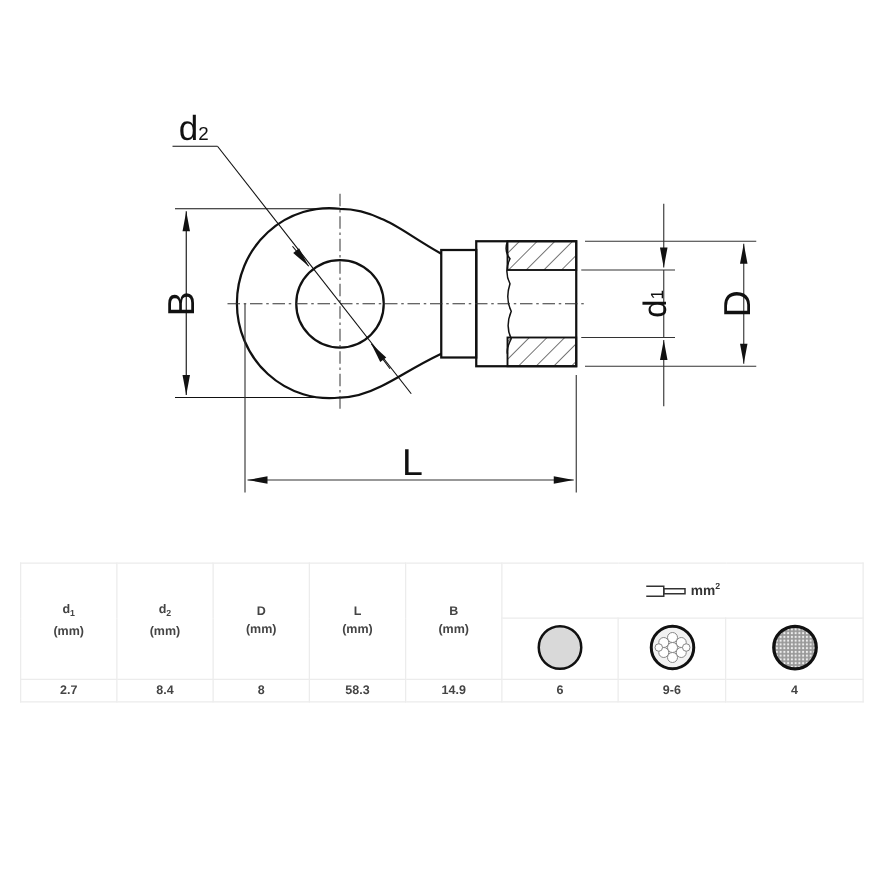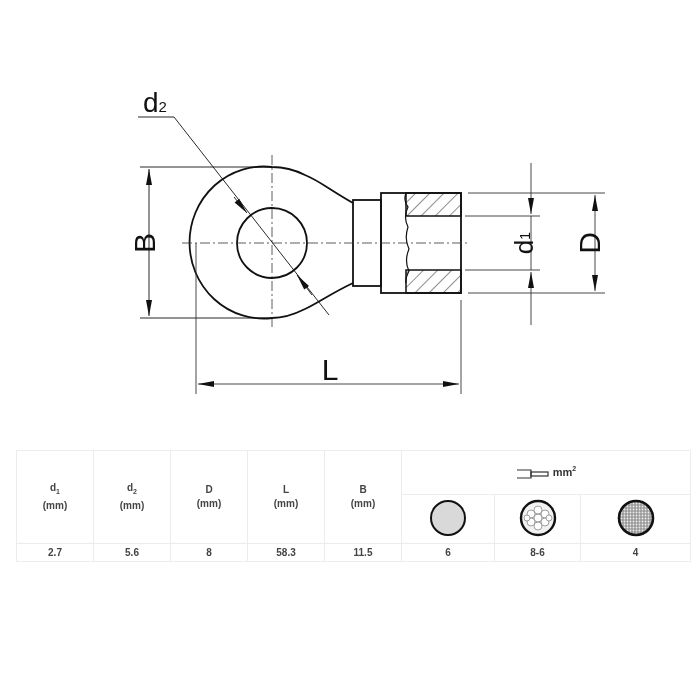--- a/index.html
+++ b/index.html
@@ -171,7 +171,7 @@
   </tr>
   <tr>
     <td class="val">2.7</td>
-    <td class="val">5.6</td>
+    <td class="val">8.4</td>
     <td class="val">8</td>
     <td class="val">58.3</td>
     <td class="val">11.5</td>

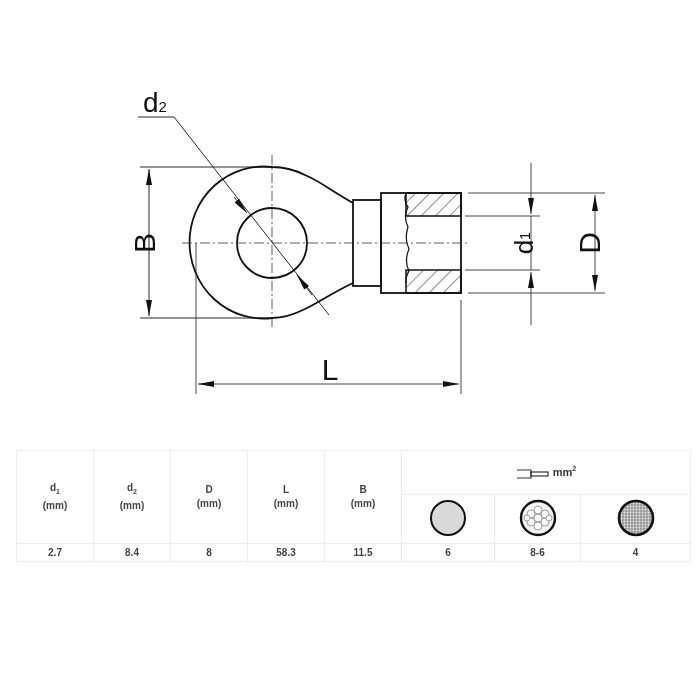--- a/index.html
+++ b/index.html
@@ -174,7 +174,7 @@
     <td class="val">8.4</td>
     <td class="val">8</td>
     <td class="val">58.3</td>
-    <td class="val">11.5</td>
+    <td class="val">14.9</td>
     <td class="val">6</td>
     <td class="val">8-6</td>
     <td class="val">4</td>

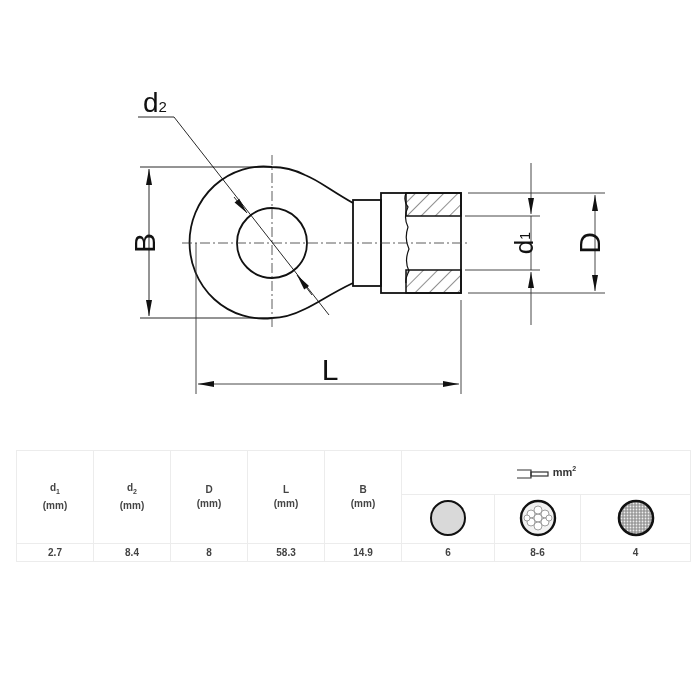--- a/index.html
+++ b/index.html
@@ -176,7 +176,7 @@
     <td class="val">58.3</td>
     <td class="val">14.9</td>
     <td class="val">6</td>
-    <td class="val">8-6</td>
+    <td class="val">9-6</td>
     <td class="val">4</td>
   </tr>
 </tbody>

